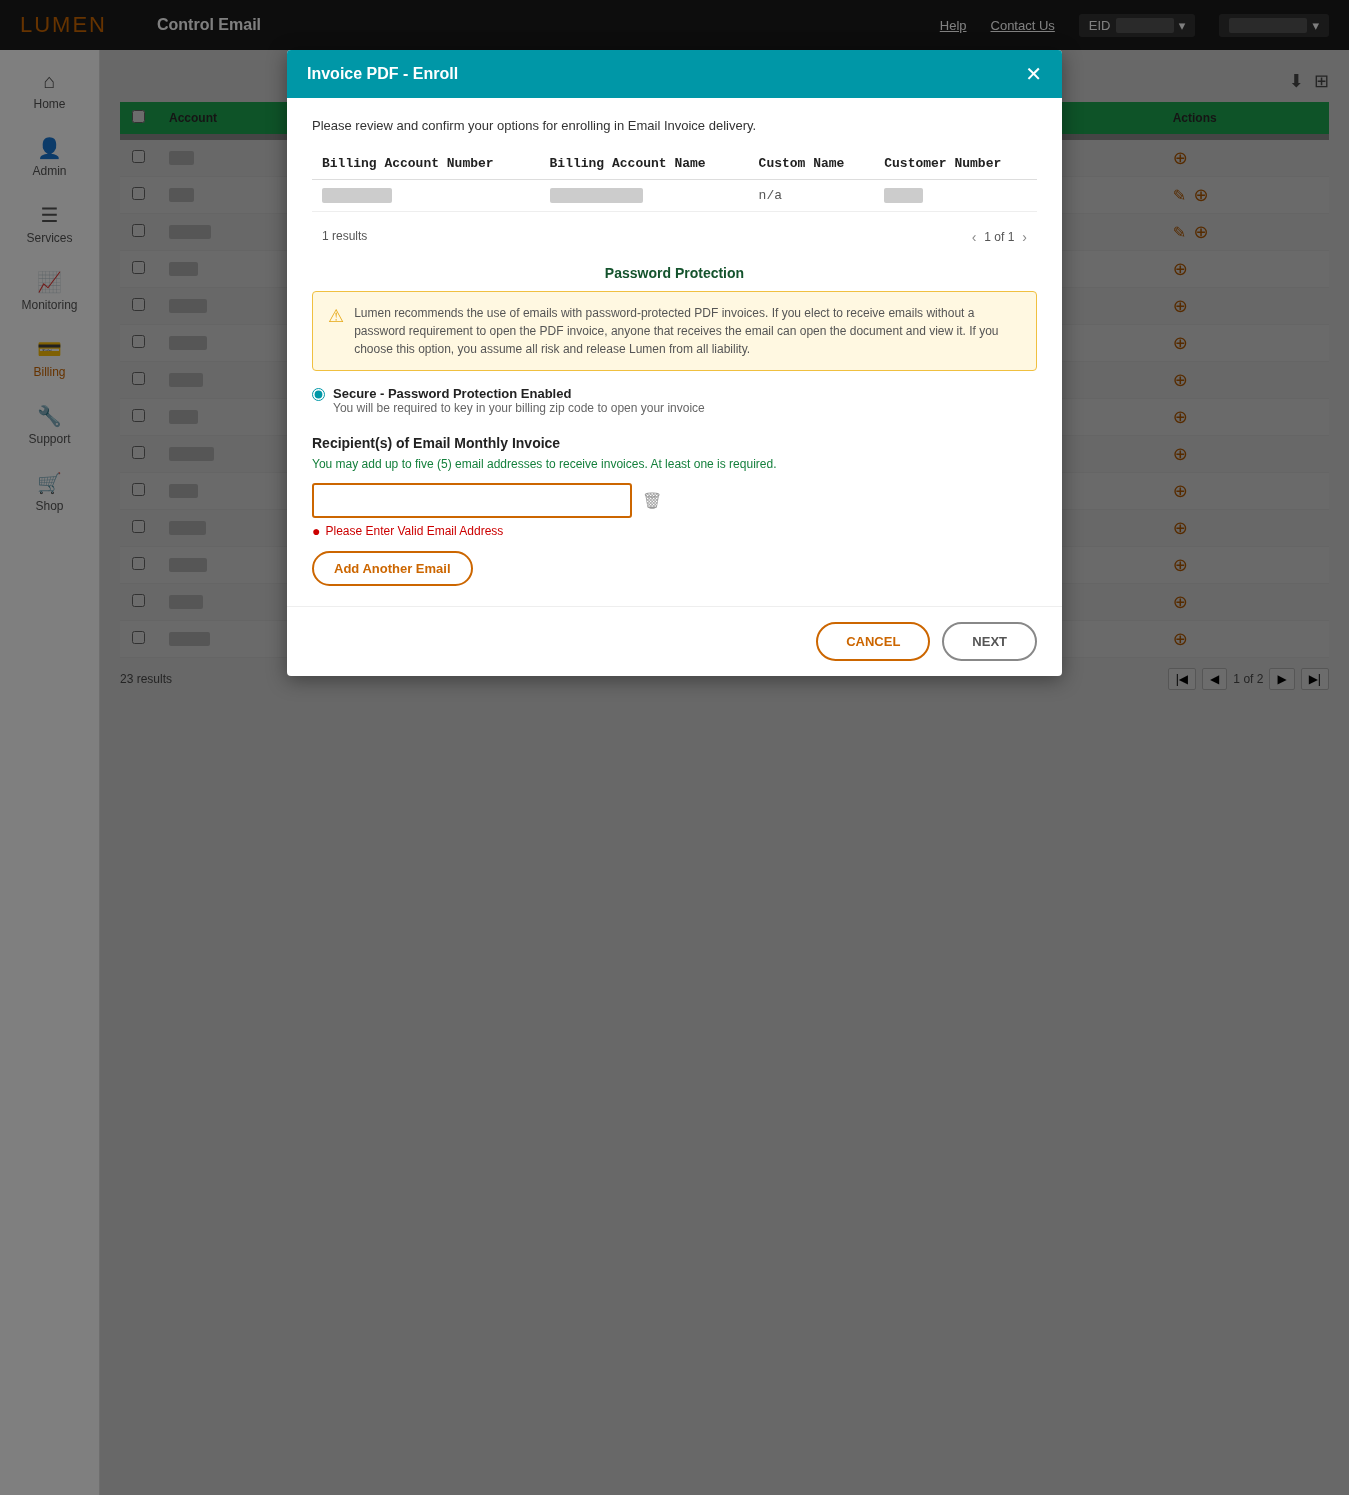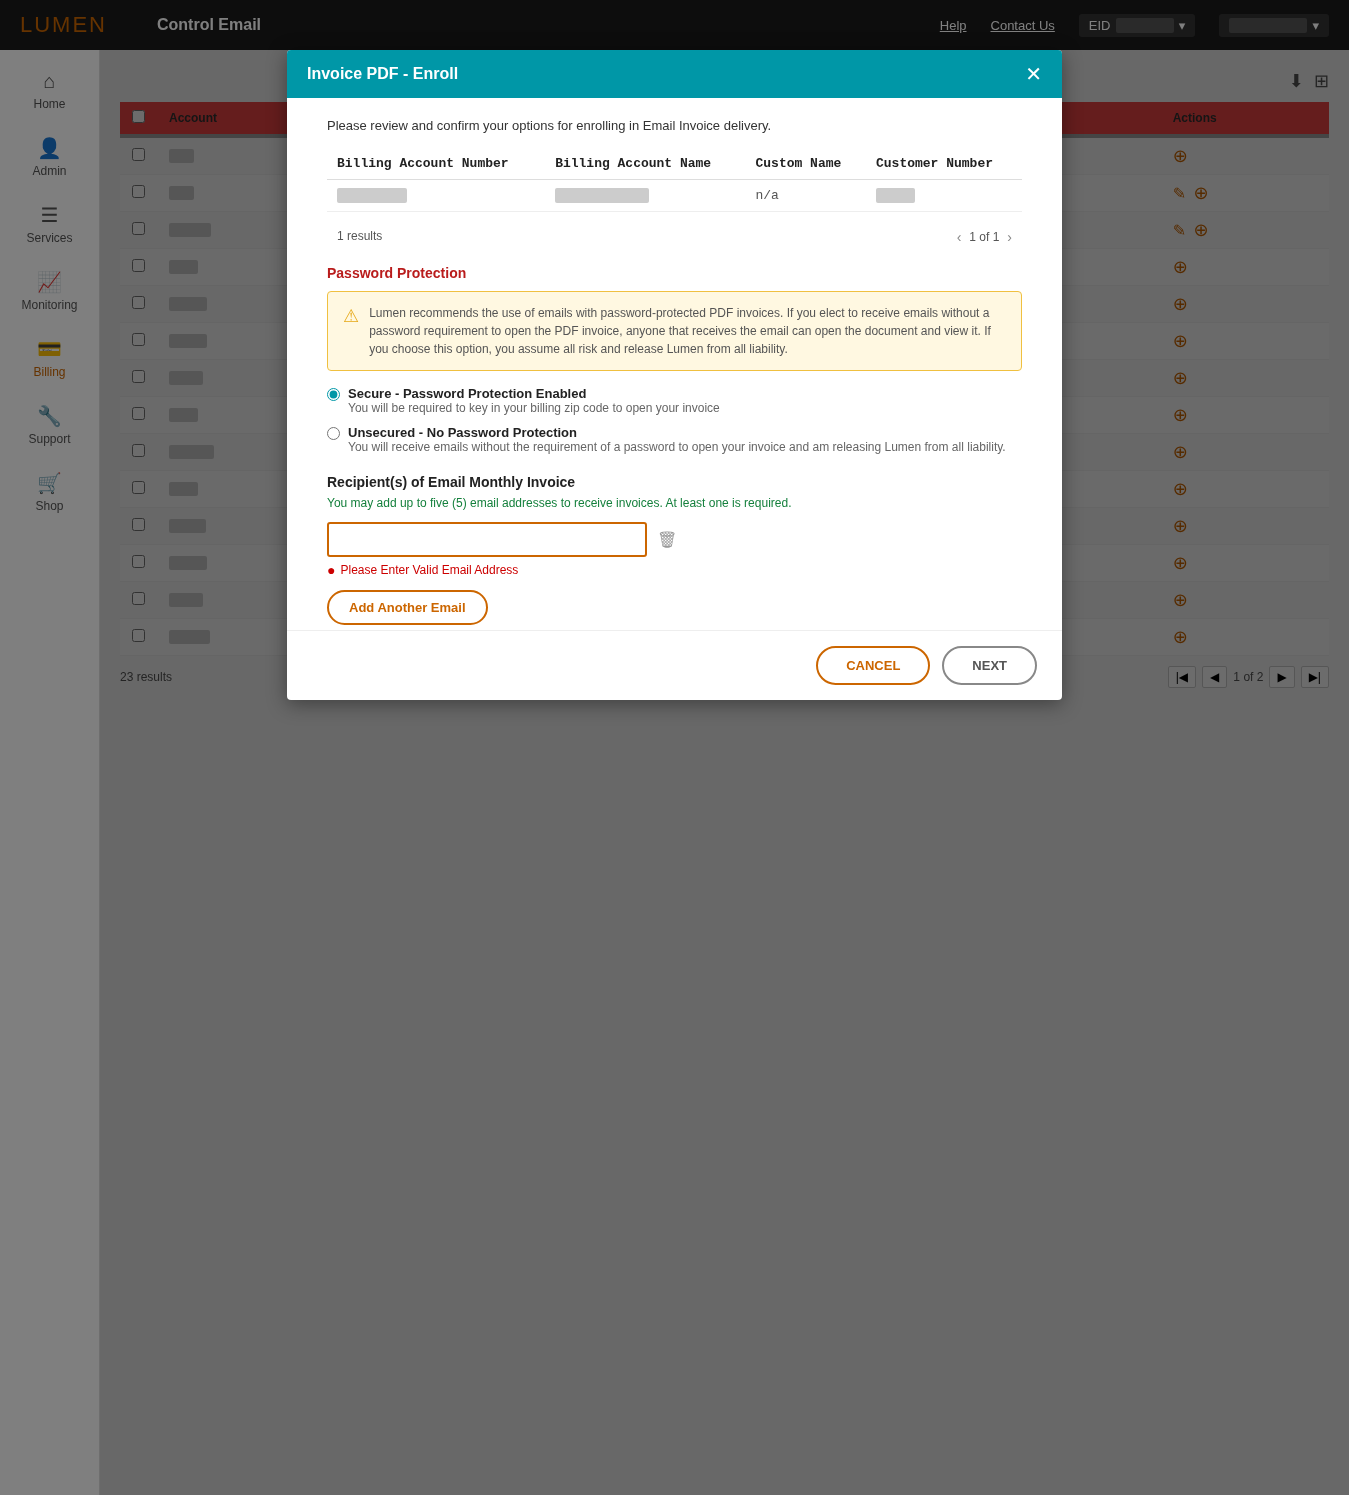--- a/index.html
+++ b/index.html
@@ -359,10 +359,10 @@
       font-size: 12px;
     }
     .bg-table th {
-      background: #ef4444;
+      background: #22c55e;
       padding: 8px 12px;
       text-align: left;
-      border-bottom: 4px solid #a3a3a3;
+      border-bottom: 6px solid #a3a3a3;
       font-weight: bold;
       font-size: 12px;
       color: #333;

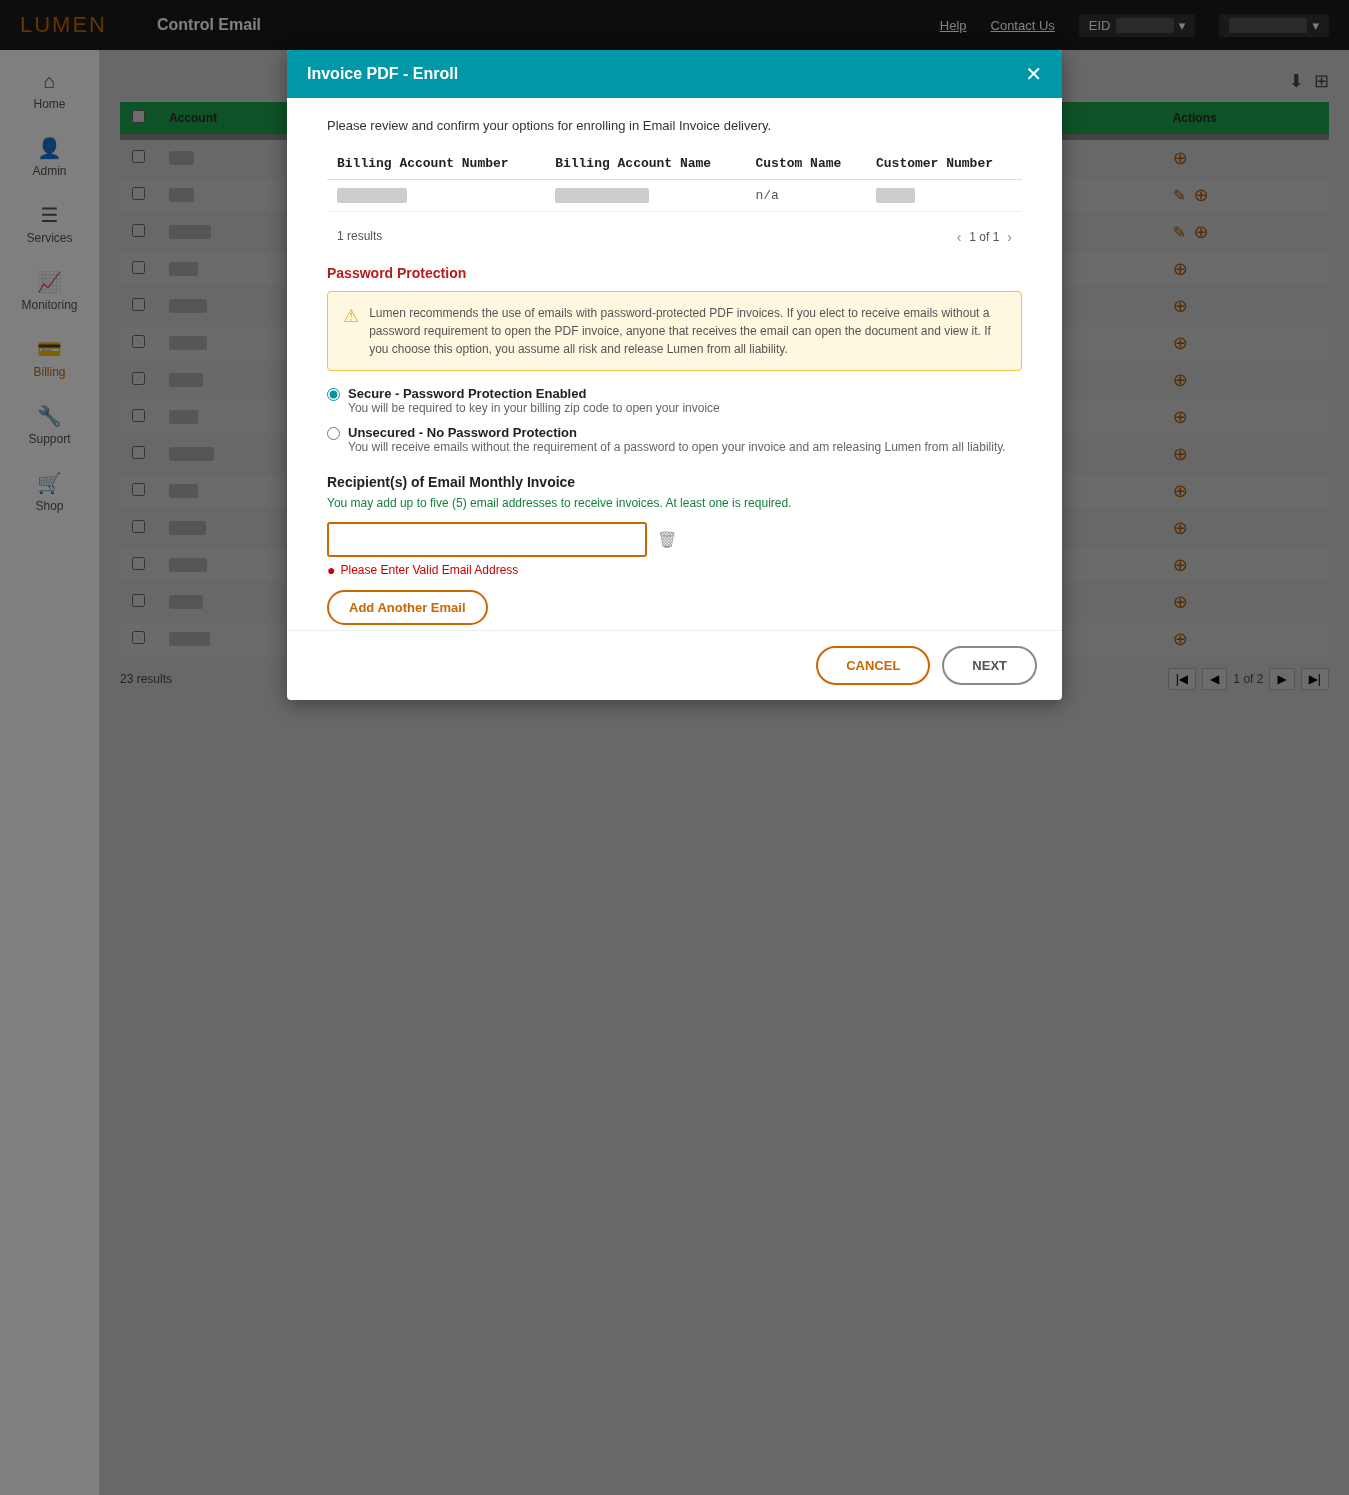--- a/index.html
+++ b/index.html
@@ -148,7 +148,7 @@
       line-height: 1;
     }
     .modal-body {
-      padding: 20px 40px;
+      padding: 20px 25px;
       overflow-y: auto;
       flex: 1;
     }

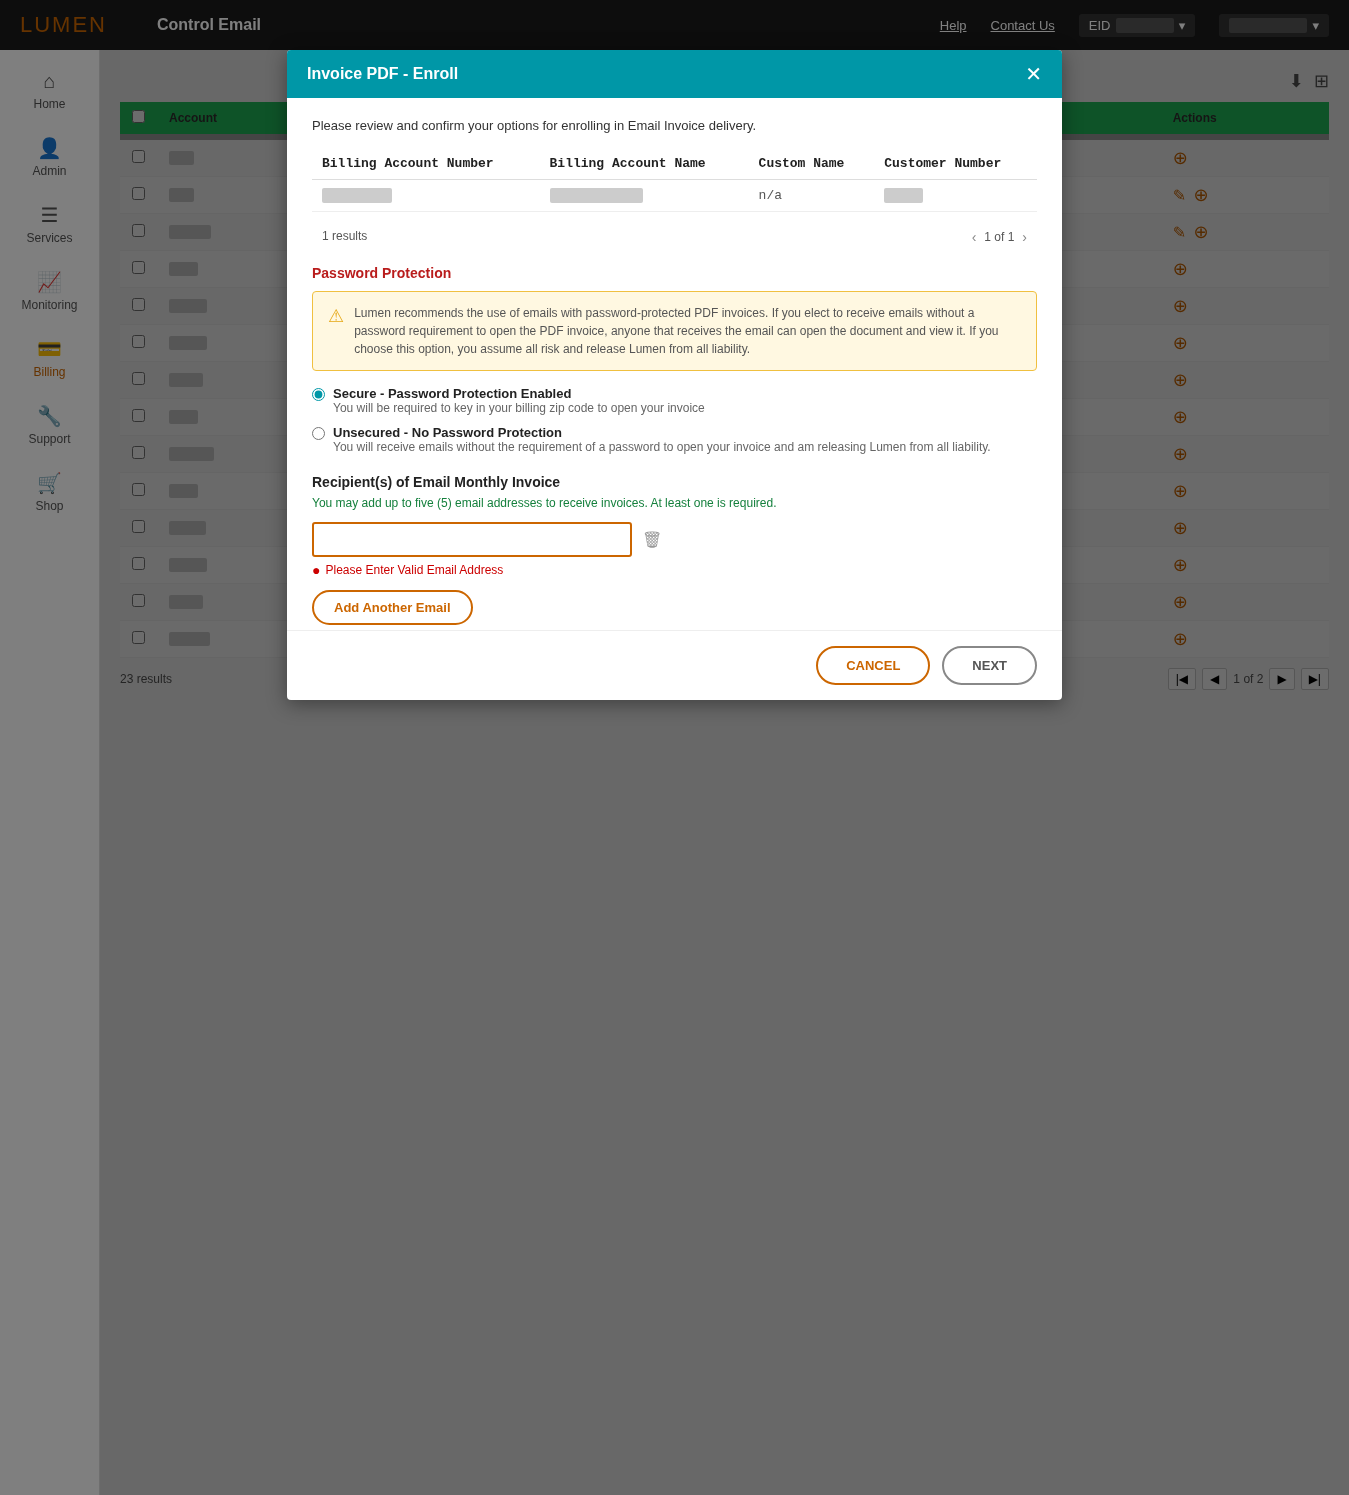--- a/index.html
+++ b/index.html
@@ -212,8 +212,9 @@
     .section-heading {
       font-size: 14px;
       font-weight: bold;
-      color: #b91c1c;
+      color: #14532d;
       margin-bottom: 10px;
+      text-align: center;
     }
 
     

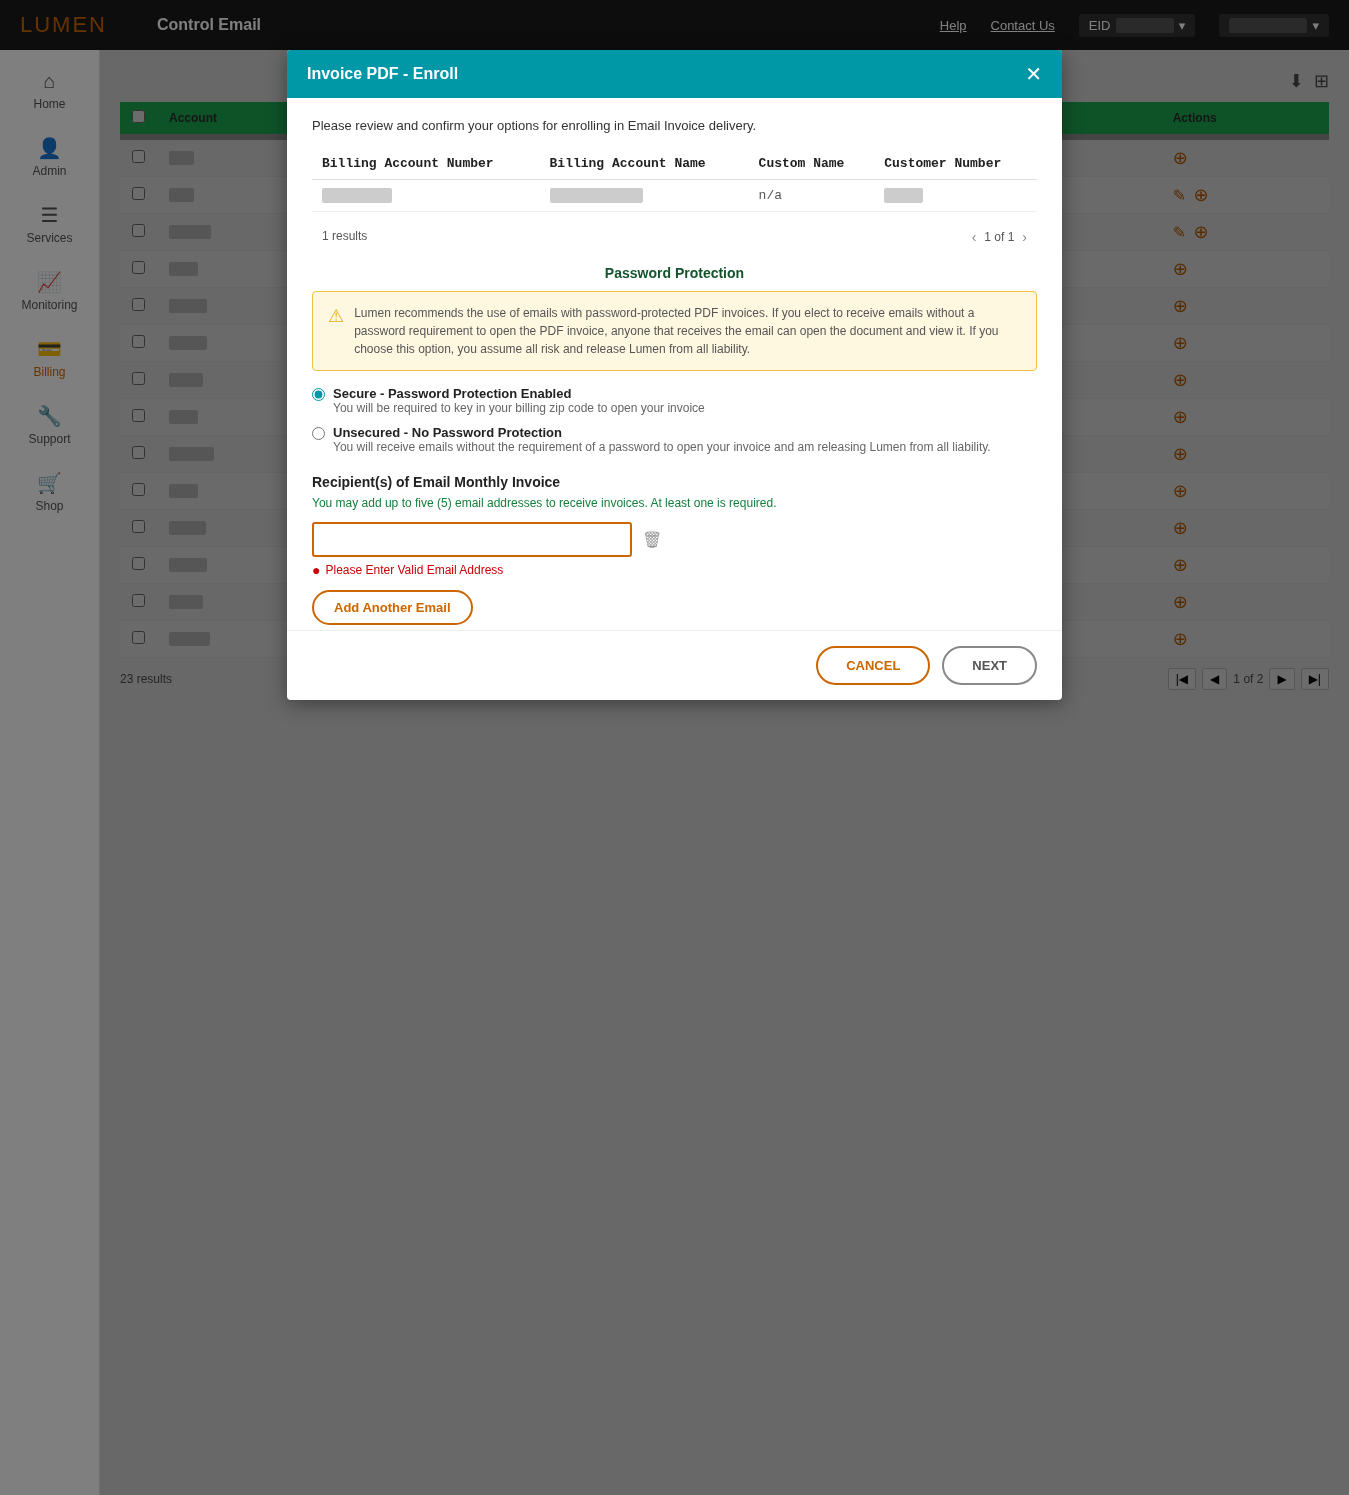--- a/index.html
+++ b/index.html
@@ -749,13 +749,6 @@
             <div class="radio-desc">You will be required to key in your billing zip code to open your invoice</div>
           </div>
         </div>
-        <div class="radio-option">
-          <input type="radio" name="password" id="unsecured" style="">
-          <div class="radio-label-block">
-            <div class="radio-label">Unsecured - No Password Protection</div>
-            <div class="radio-desc">You will receive emails without the requirement of a password to open your invoice and am releasing Lumen from all liability.</div>
-          </div>
-        </div>
       </div>
 
       <div class="recipients-section">

